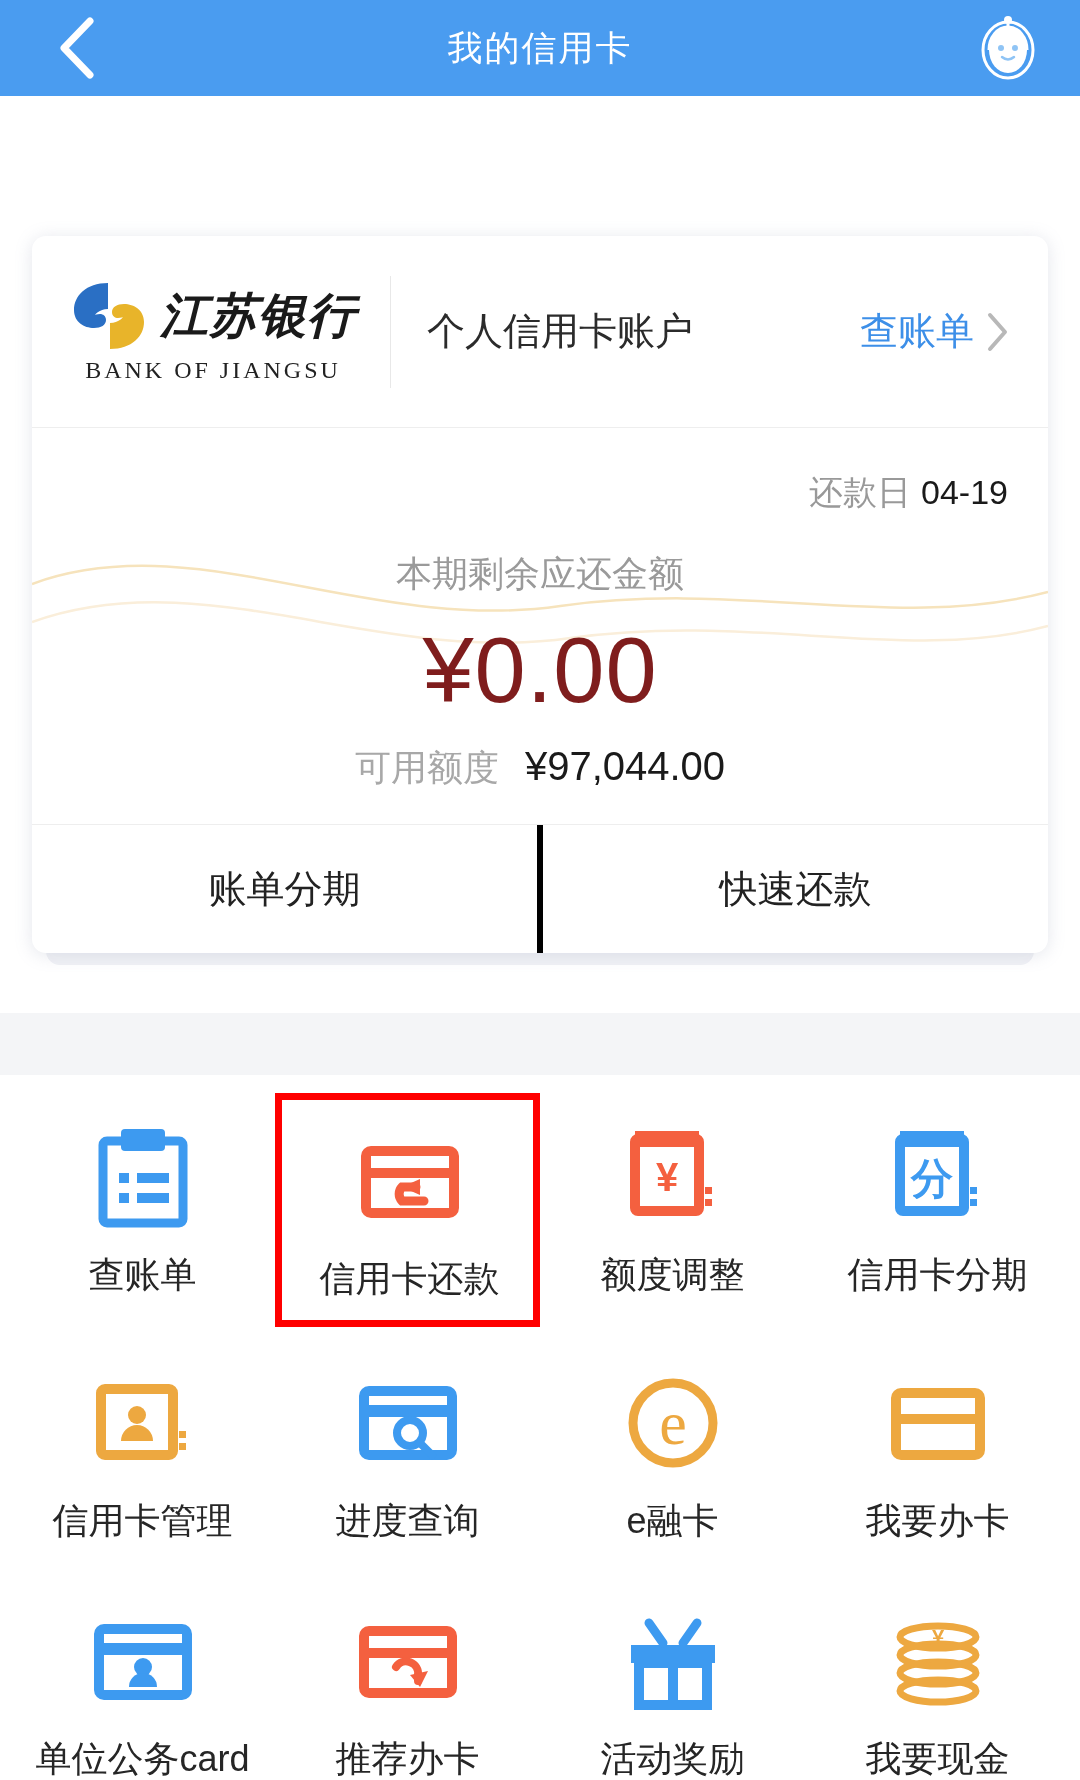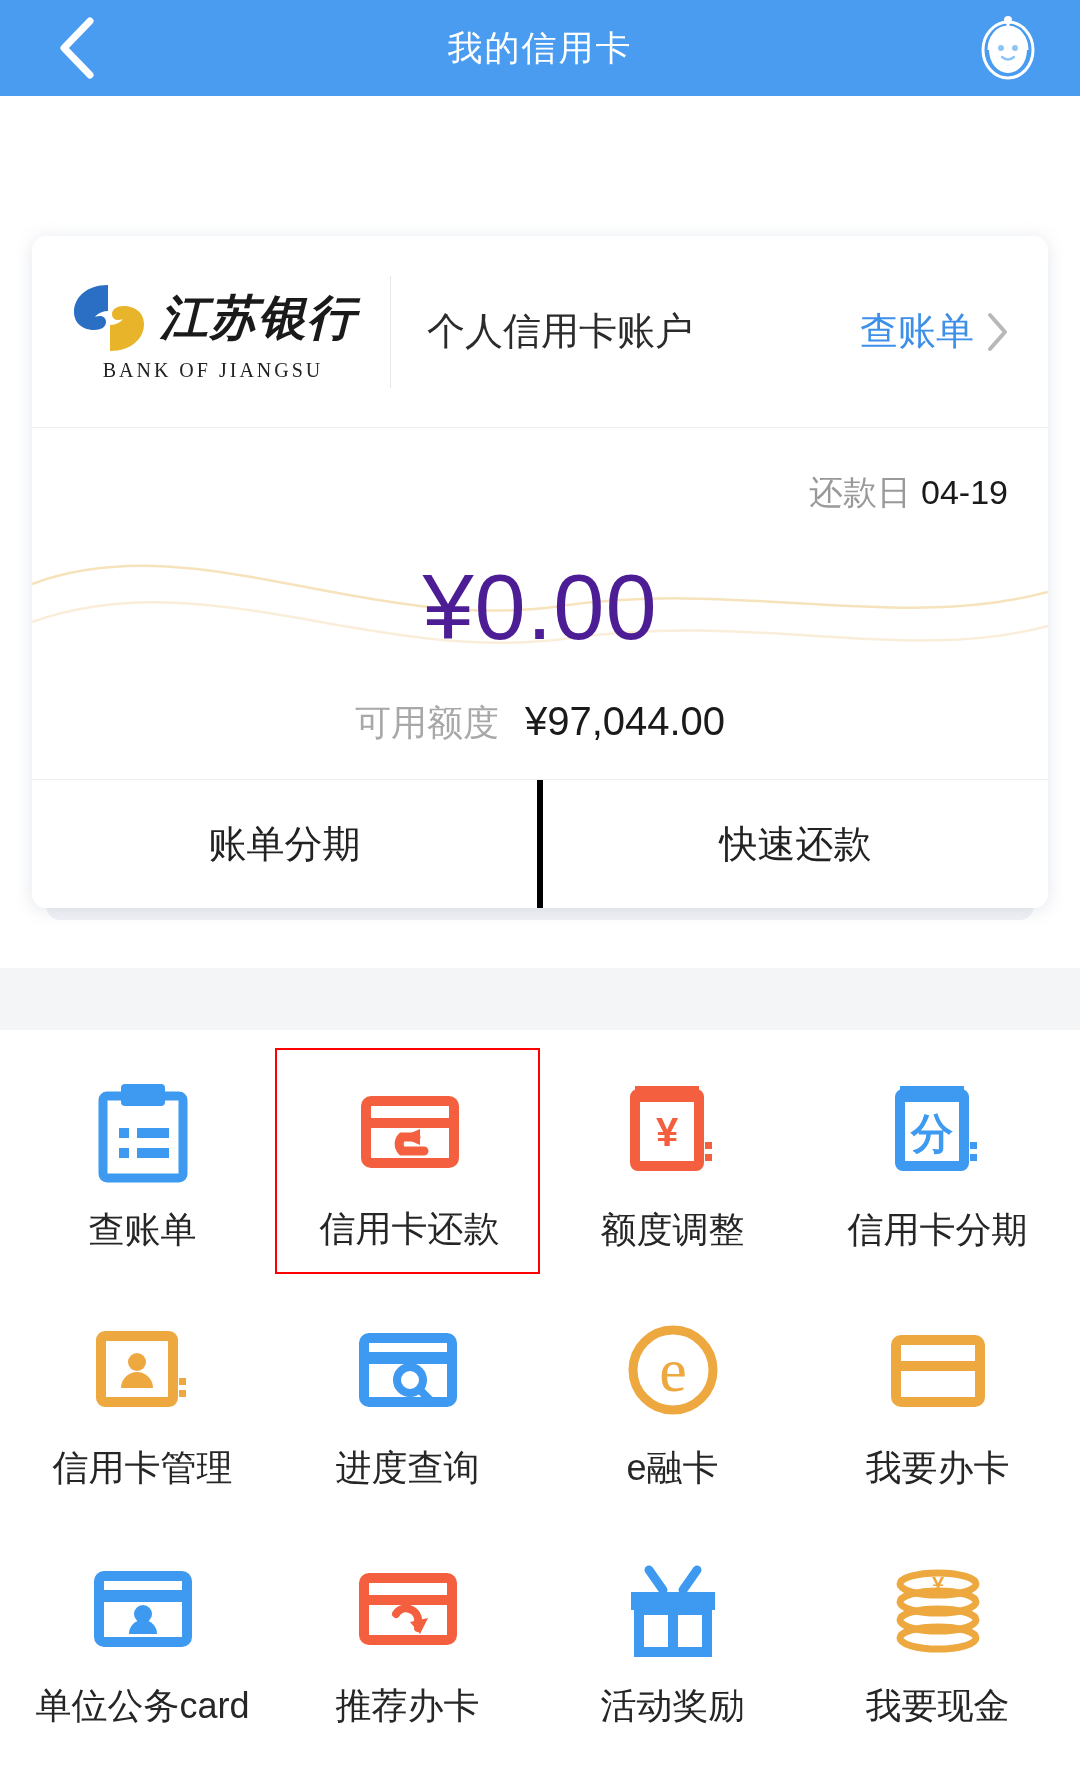--- a/index.html
+++ b/index.html
@@ -100,7 +100,7 @@
   }
   .logo-en{
     font-family:"Liberation Serif","DejaVu Serif",serif;
-    font-size:20px;
+    font-size:24px;
     letter-spacing:3px;
     color:#222;
     margin-top:4px;

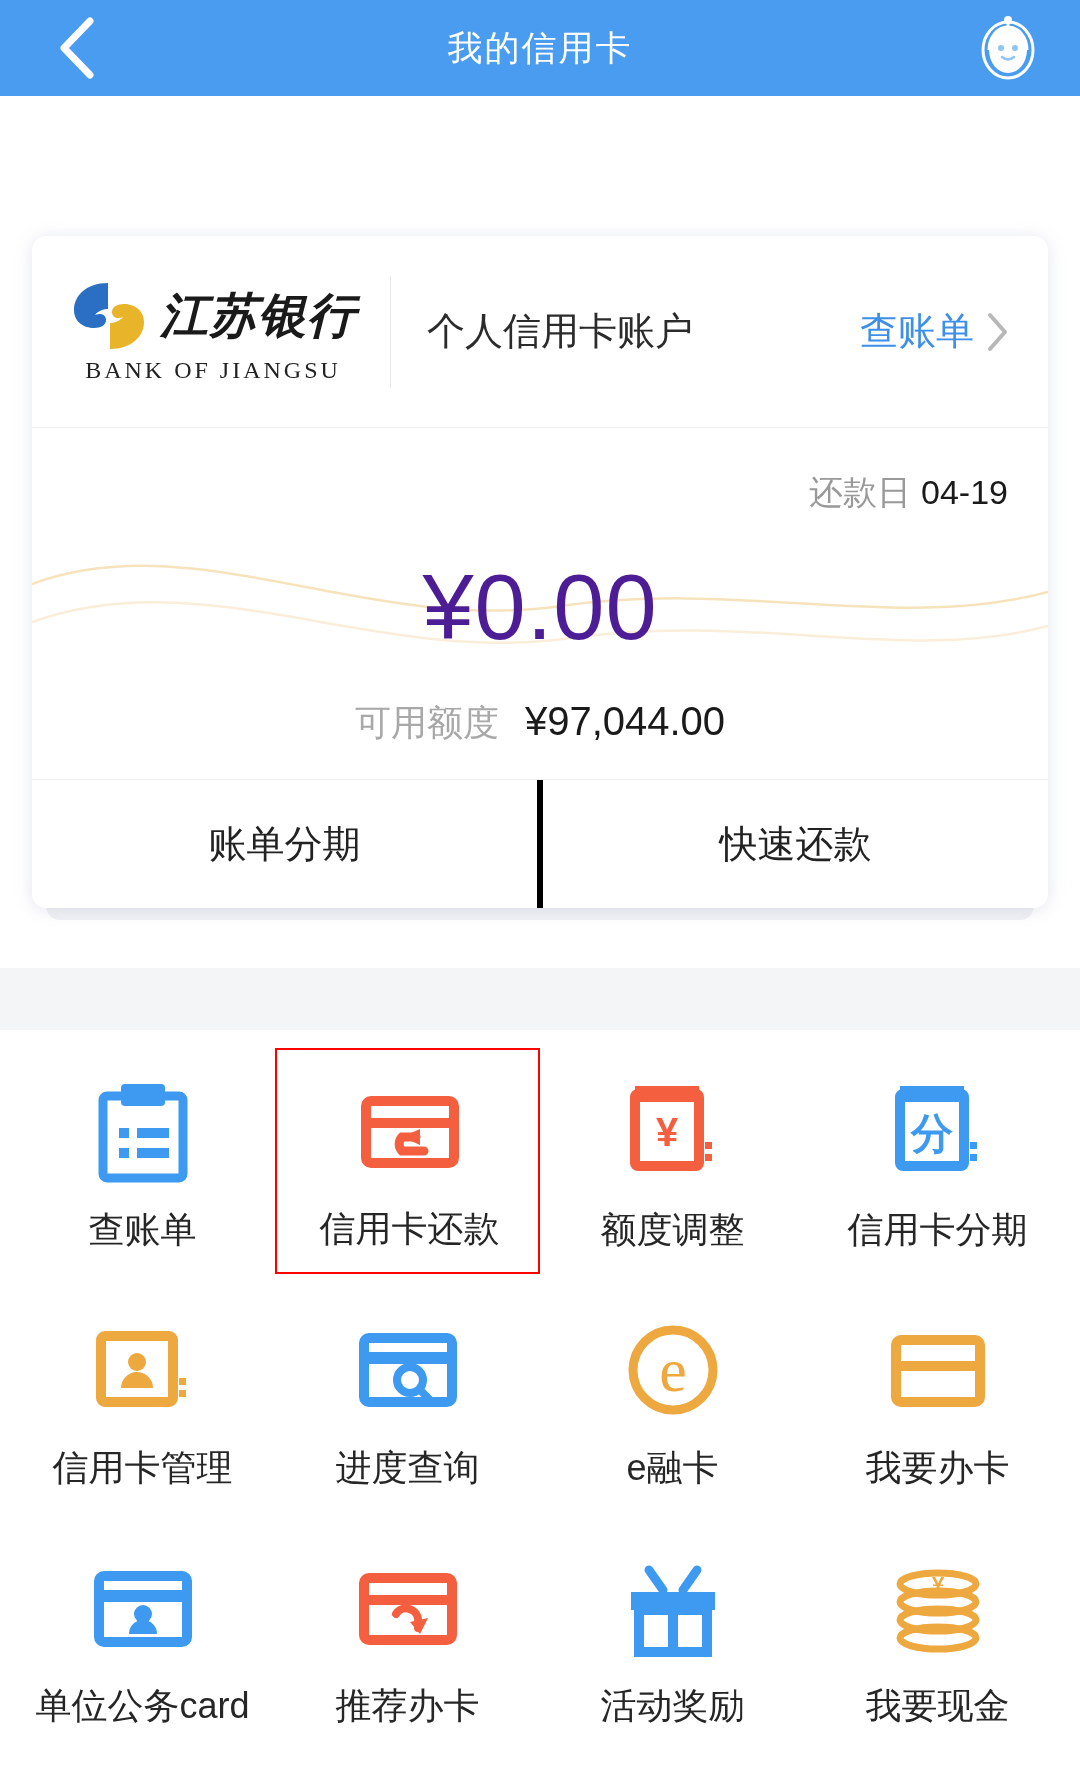--- a/index.html
+++ b/index.html
@@ -296,6 +296,7 @@
           <span class="due-label">还款日</span><span class="due-date">04-19</span>
         </div>
 
+        <div class="due-title">本期剩余应还金额</div>
         <div class="due-amount">¥0.00</div>
 
         <div class="avail-row">

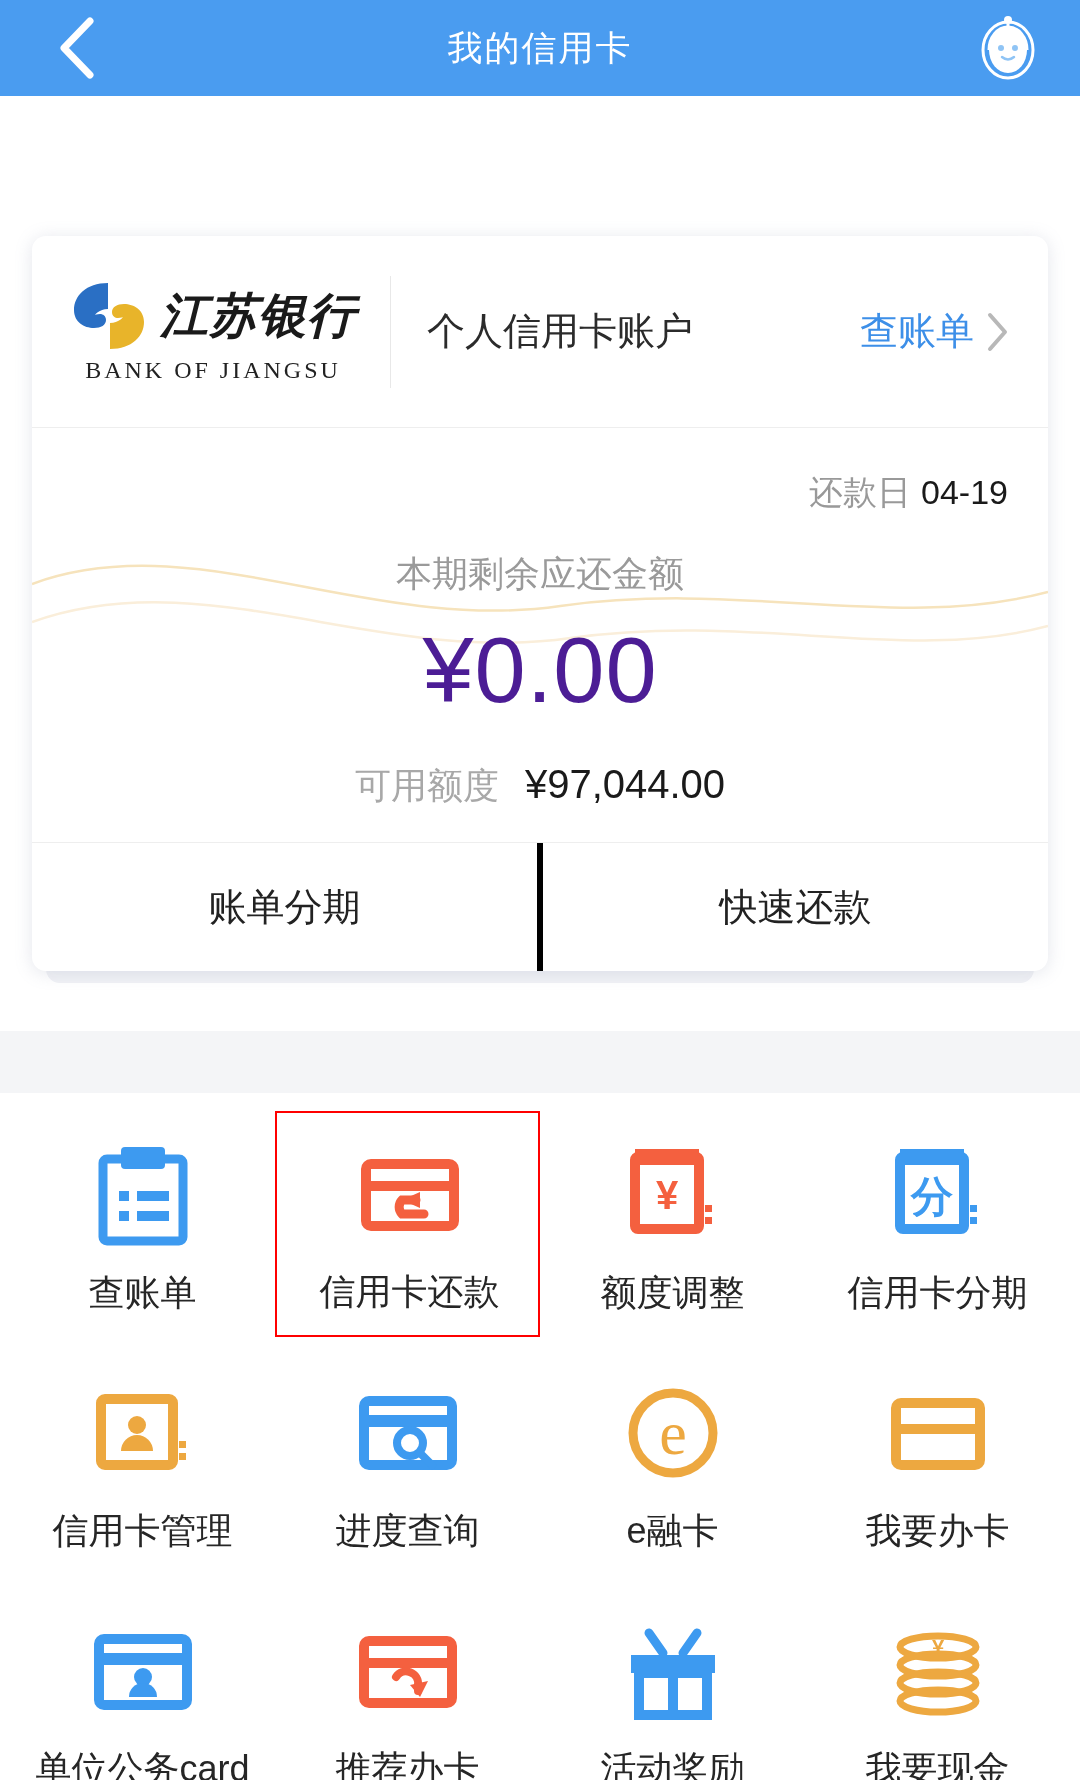--- a/index.html
+++ b/index.html
@@ -158,11 +158,11 @@
   .due-amount{
     text-align:center;
     font-size:92px;
-    color:#4c1d95;
+    color:#7f1d1d;
     font-weight:400;
     letter-spacing:1px;
     line-height:1.25;
-    margin-bottom:32px;
+    margin-bottom:14px;
   }
   .avail-row{
     text-align:center;

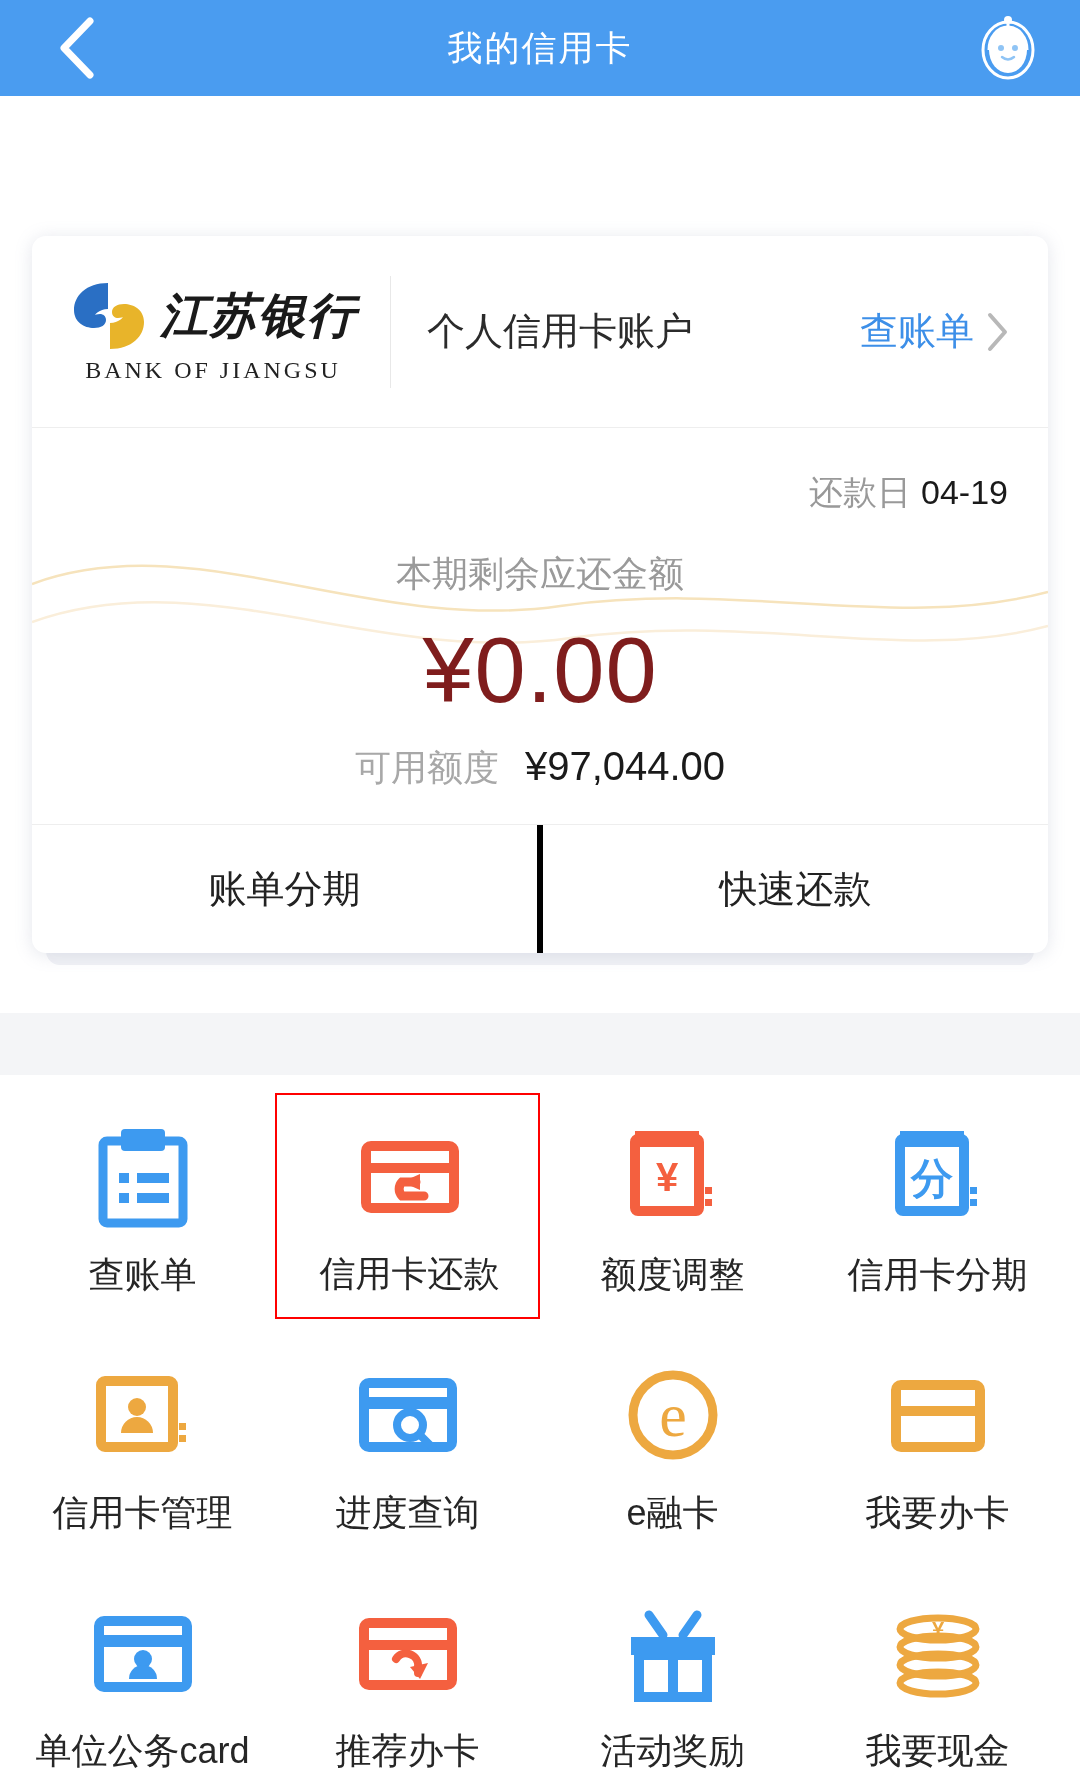--- a/index.html
+++ b/index.html
@@ -219,7 +219,7 @@
     position:relative;
   }
   .grid-cell.selected{
-    border:2px solid #8b5cf6;
+    border:7px solid #8b5cf6;
     padding:29px 0 23px 4px;
   }
   .cell-icon{

